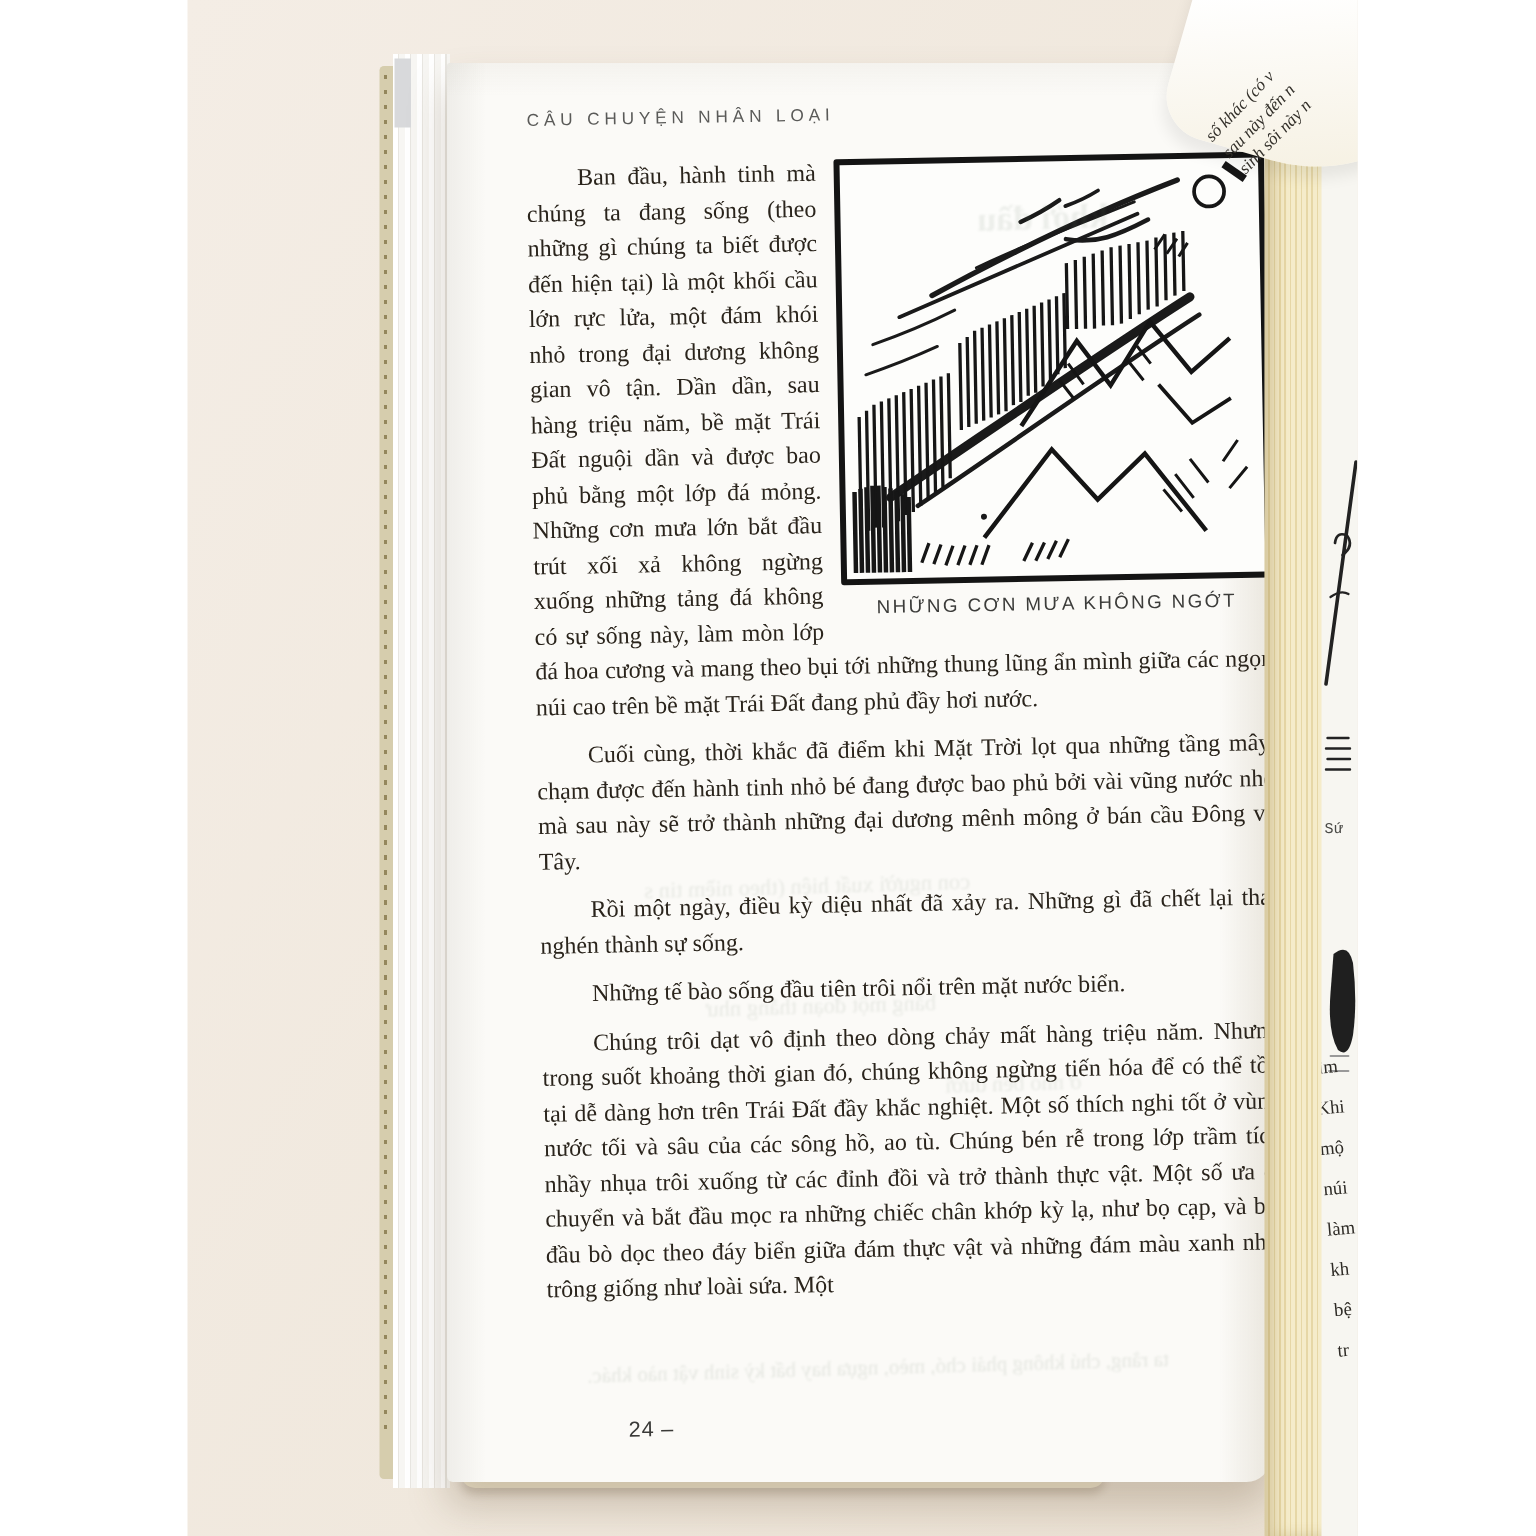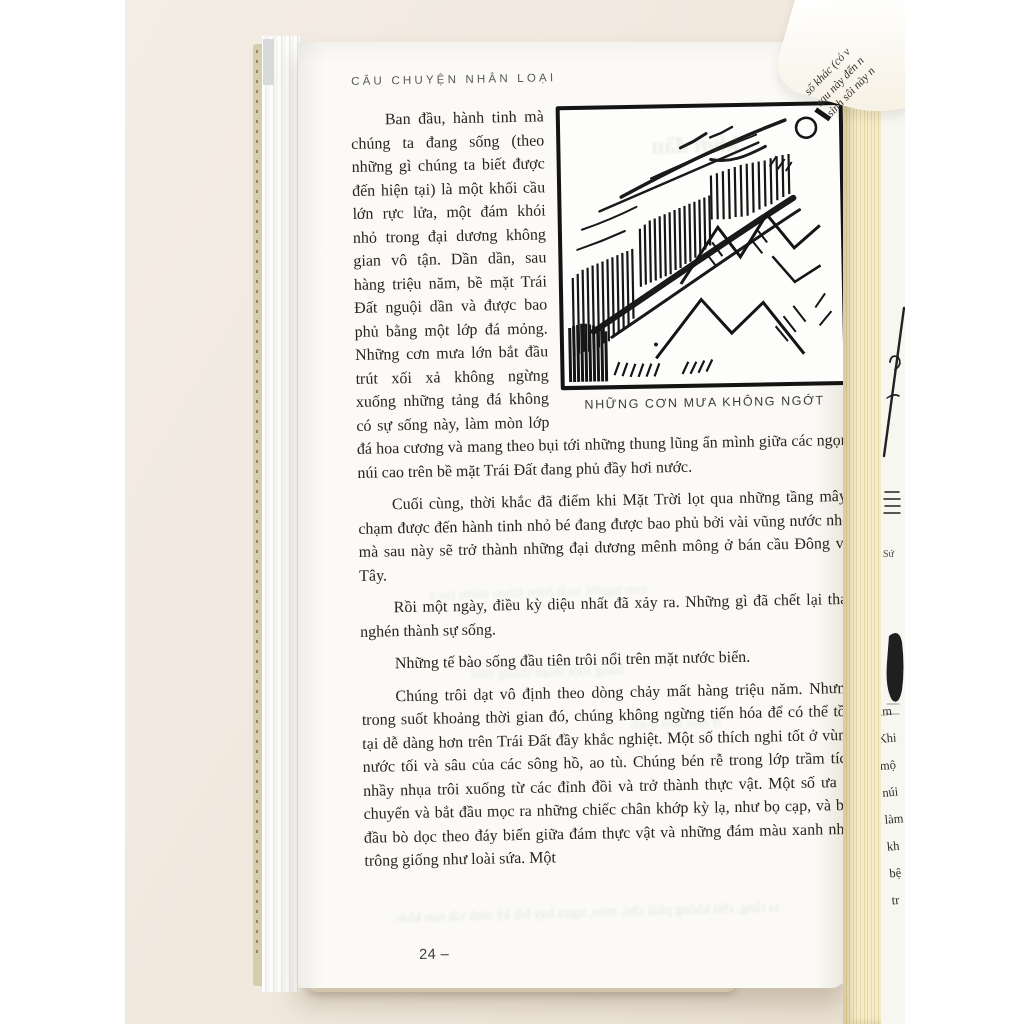--- a/index.html
+++ b/index.html
@@ -76,7 +76,7 @@
   .sliver{position:absolute;left:756px;top:56px;width:24px;height:968px;background:#f7f6f1;overflow:hidden;}
   .frag-col{position:absolute;left:3px;top:648px;font-size:12.5px;color:#2e2b26;transform:rotate(-5deg);}
   .frag-col span{display:block;height:27px;overflow:hidden;}
-  .sfrag{position:absolute;left:2px;top:492px;font-size:10px;color:#4a4a46;}
+  .sfrag{position:absolute;left:2px;top:492px;font-size:10px;color:#4a4a46;font-family:Liberation Mono, monospace;}
   .doodles{position:absolute;left:0;top:250px;}
   
   .curl{position:absolute;left:664px;top:-46px;width:190px;height:160px;

